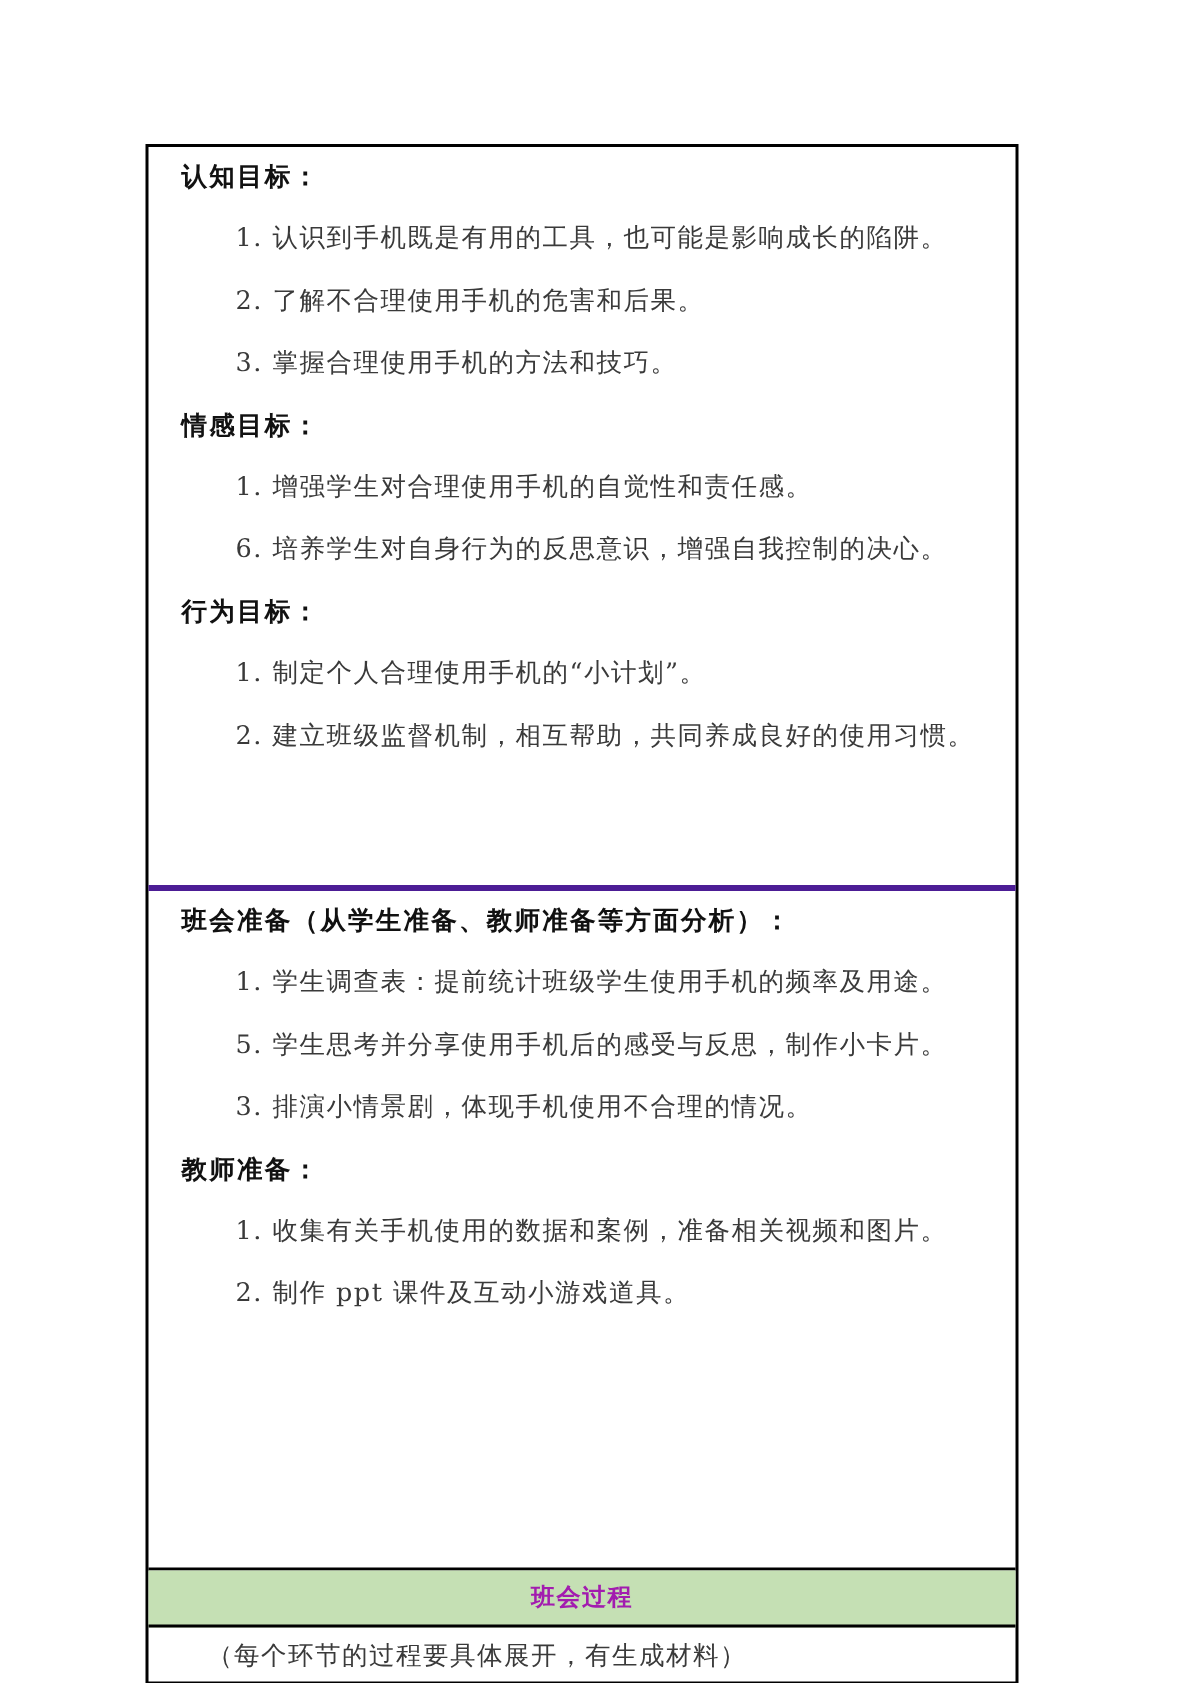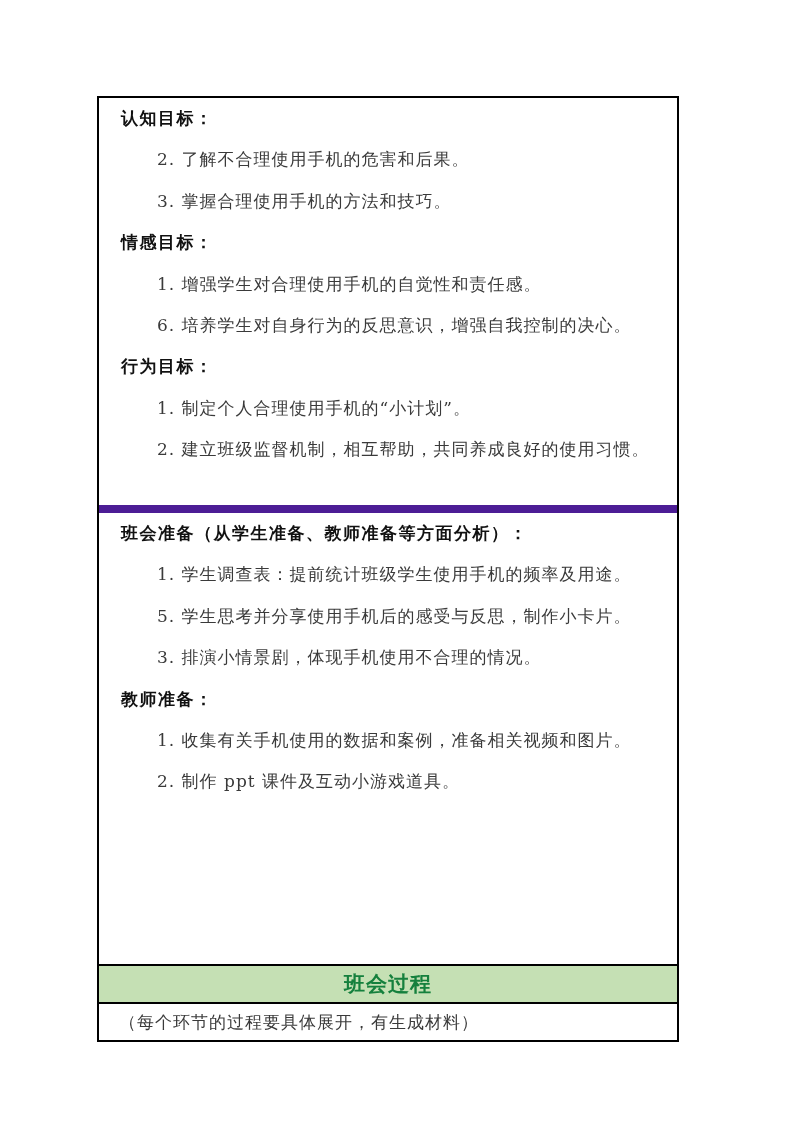--- a/index.html
+++ b/index.html
@@ -30,8 +30,8 @@
     padding: 0 12px 0 22px;
   }
   .row-goals {
-    height: 415px;
-    border-bottom: 8px solid #4c1d95;
+    height: 496px;
+    border-bottom: 4px solid #4c1d95;
   }
   .row-prep {
     height: 453px;

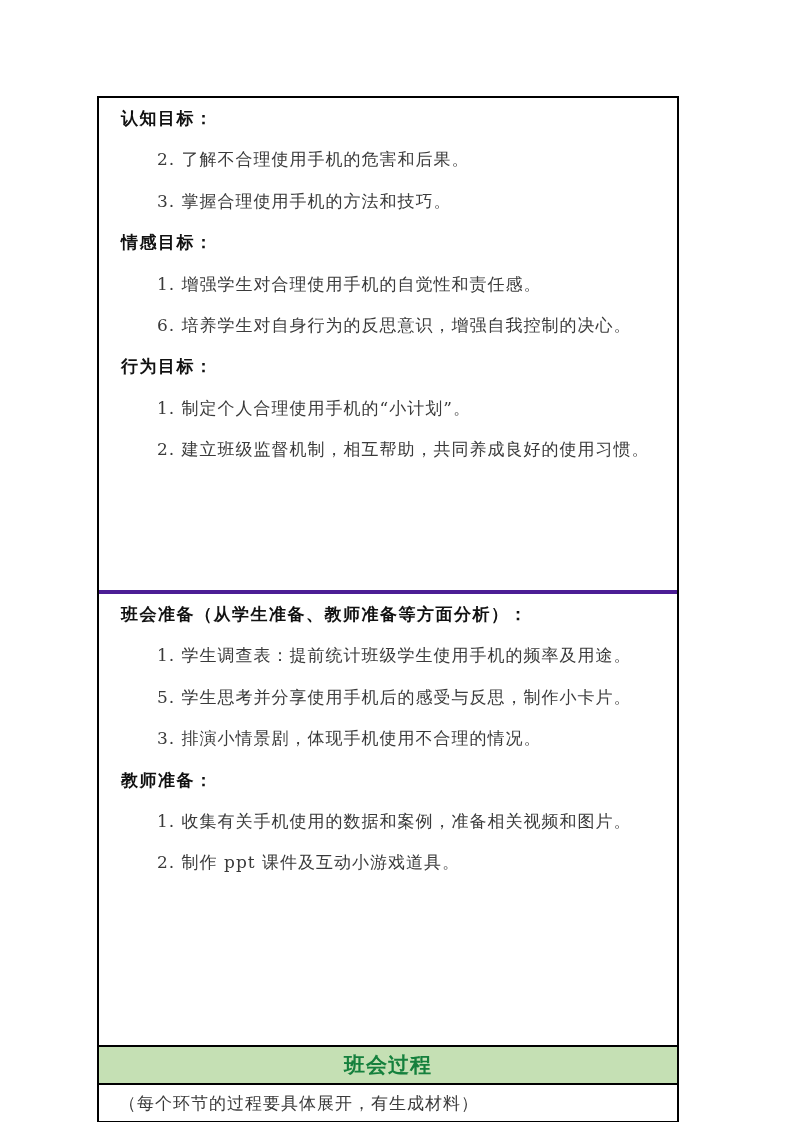--- a/index.html
+++ b/index.html
@@ -90,6 +90,7 @@
 
     <div class="row cell row-goals">
       <p class="h">认知目标：</p>
+      <p class="i">1. 认识到手机既是有用的工具，也可能是影响成长的陷阱。</p>
       <p class="i">2. 了解不合理使用手机的危害和后果。</p>
       <p class="i">3. 掌握合理使用手机的方法和技巧。</p>
       <p class="h">情感目标：</p>

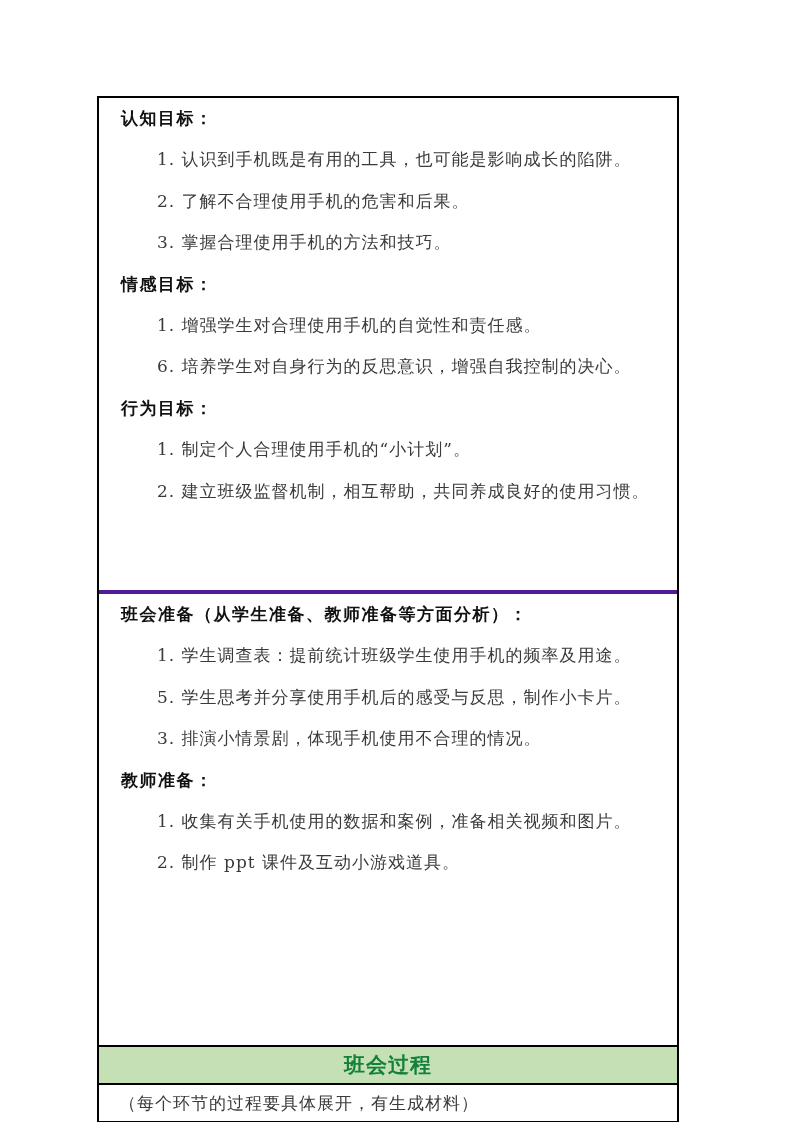--- a/index.html
+++ b/index.html
@@ -71,9 +71,9 @@
   .process-title {
     font-family: "DejaVu Sans", sans-serif;
     font-weight: bold;
-    font-size: 21px;
+    font-size: 16px;
     letter-spacing: 1px;
-    color: #15803d;
+    color: #a21caf;
   }
   .note-text {
     font-size: 17px;

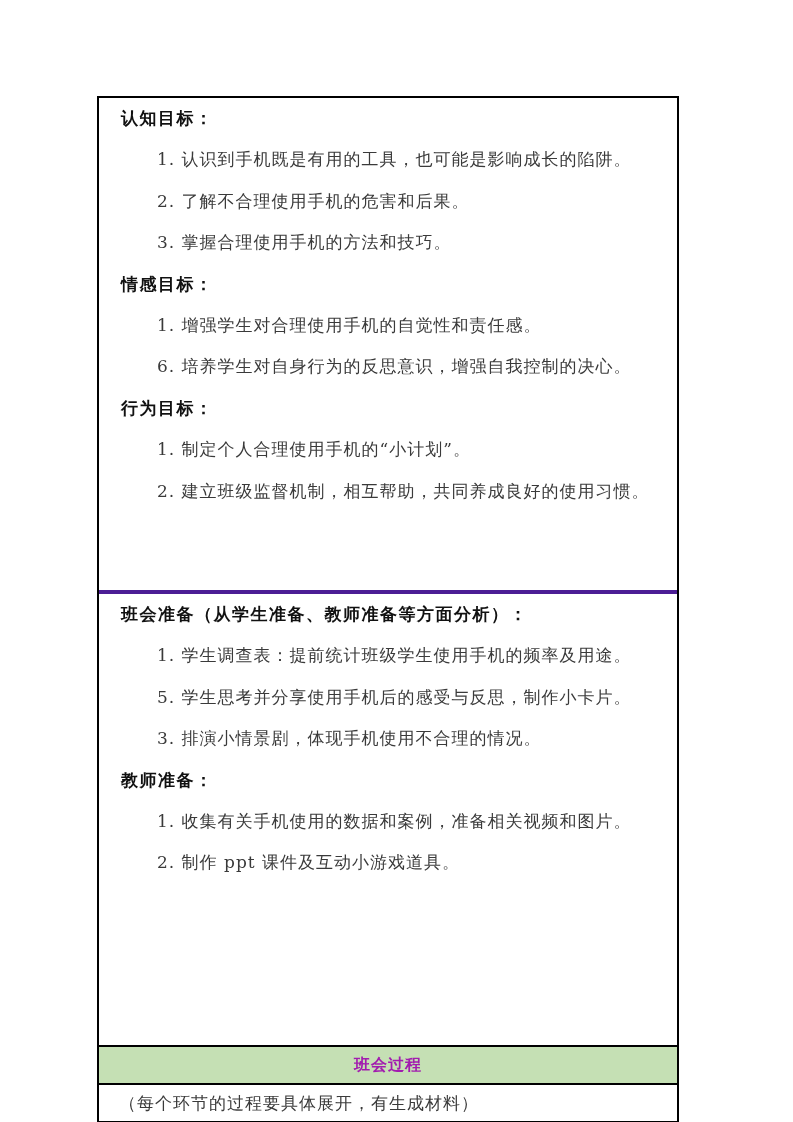--- a/index.html
+++ b/index.html
@@ -51,6 +51,7 @@
     align-items: center;
     padding: 0 12px 0 20px;
     box-sizing: border-box;
+    margin-left: 19px;
   }
   .doc-table p {
     margin: 0;

